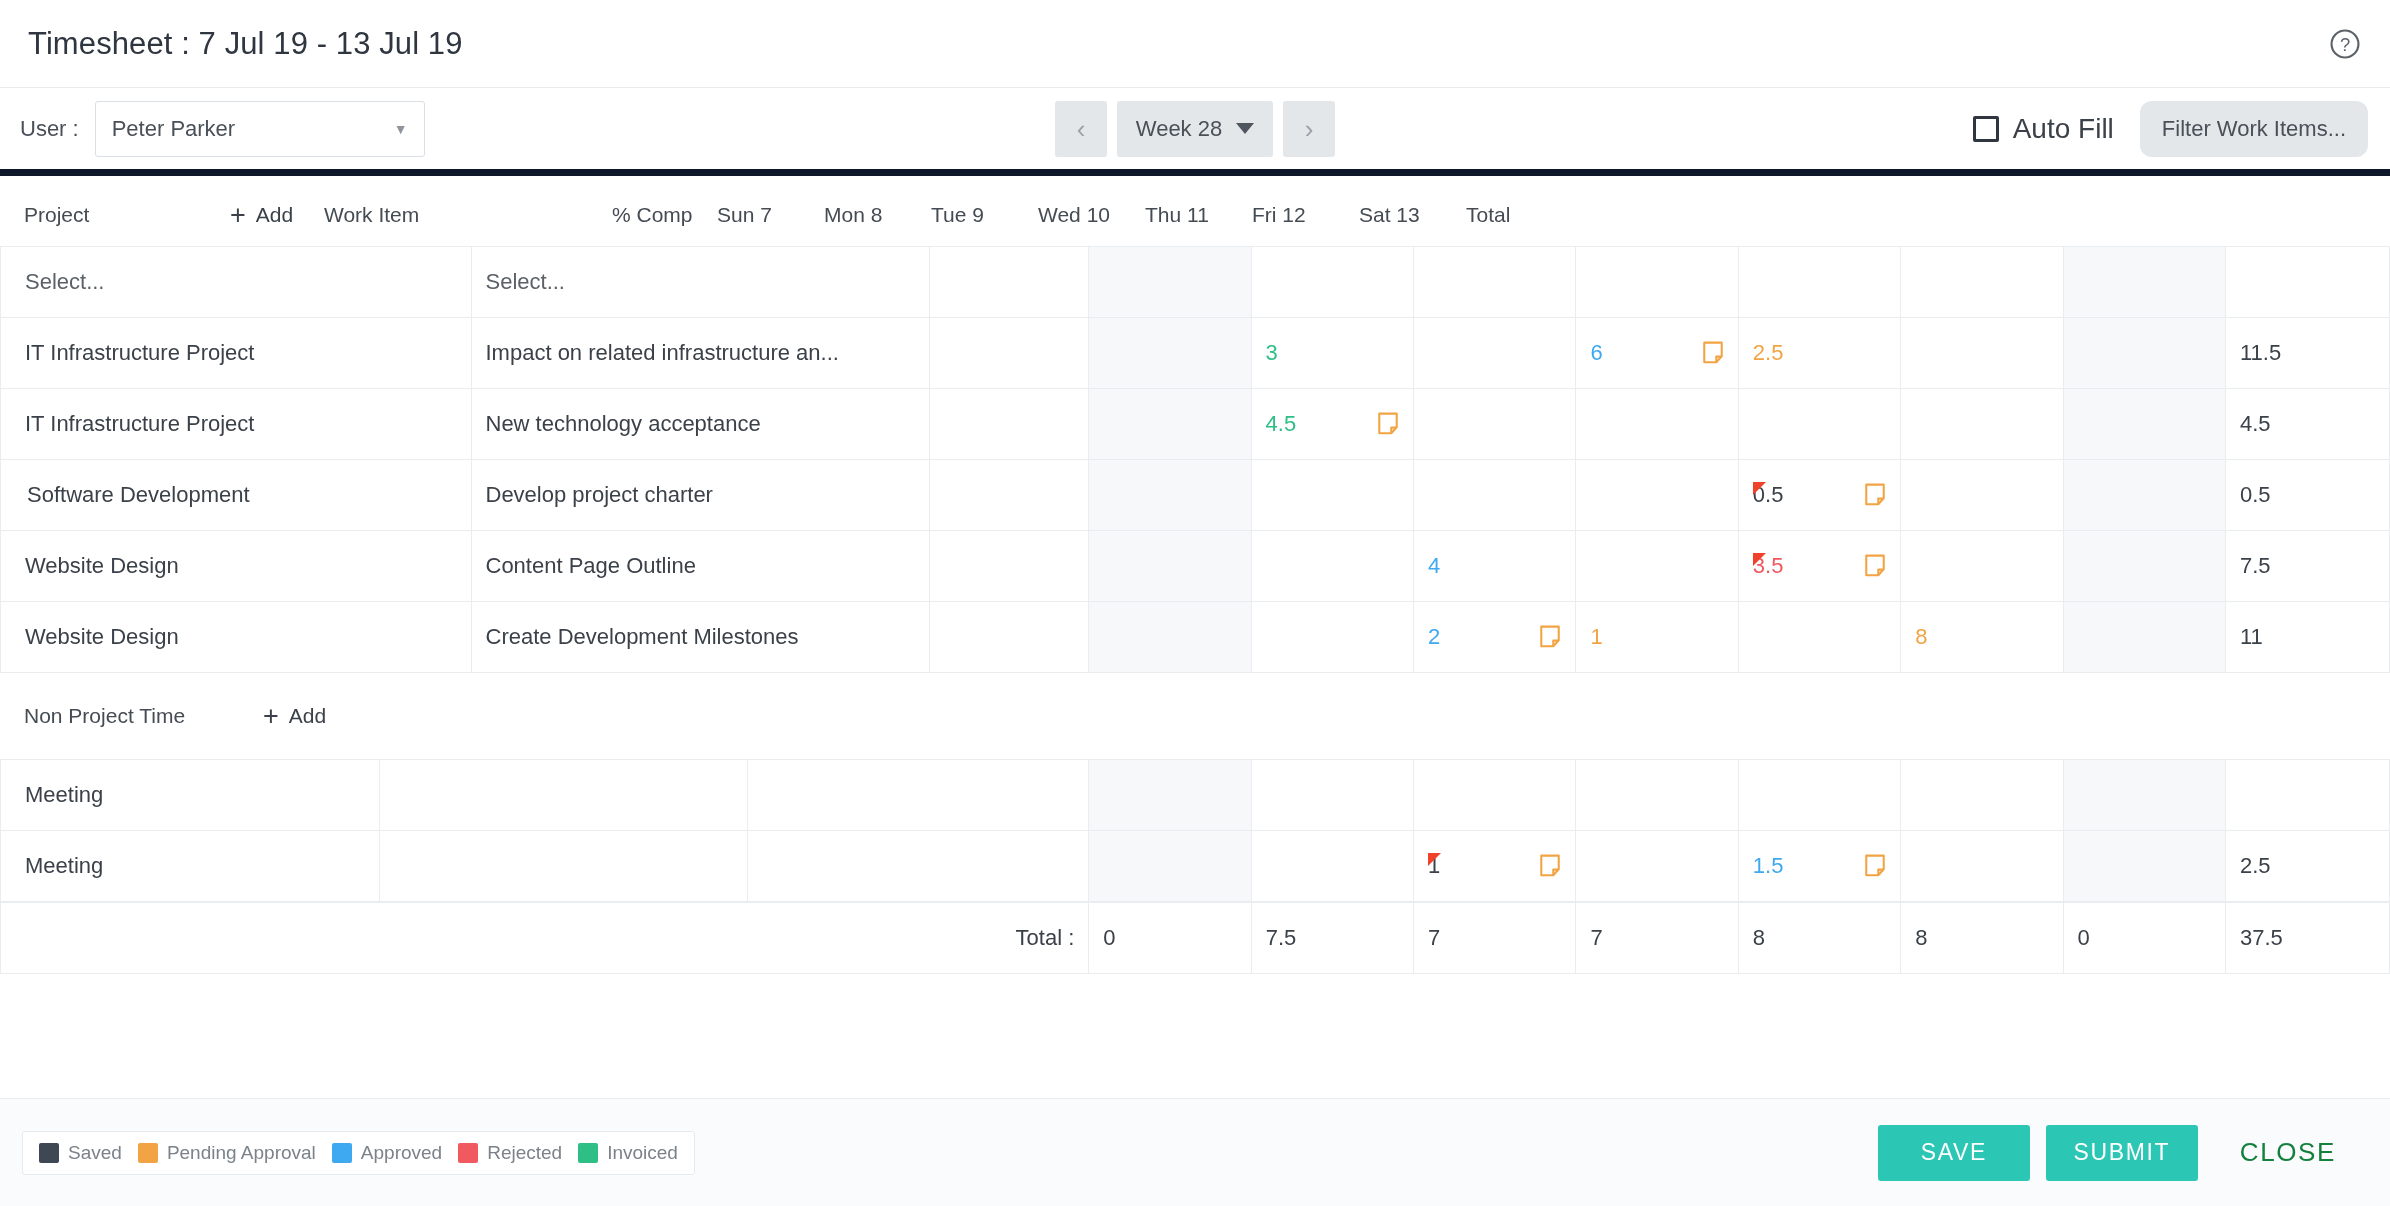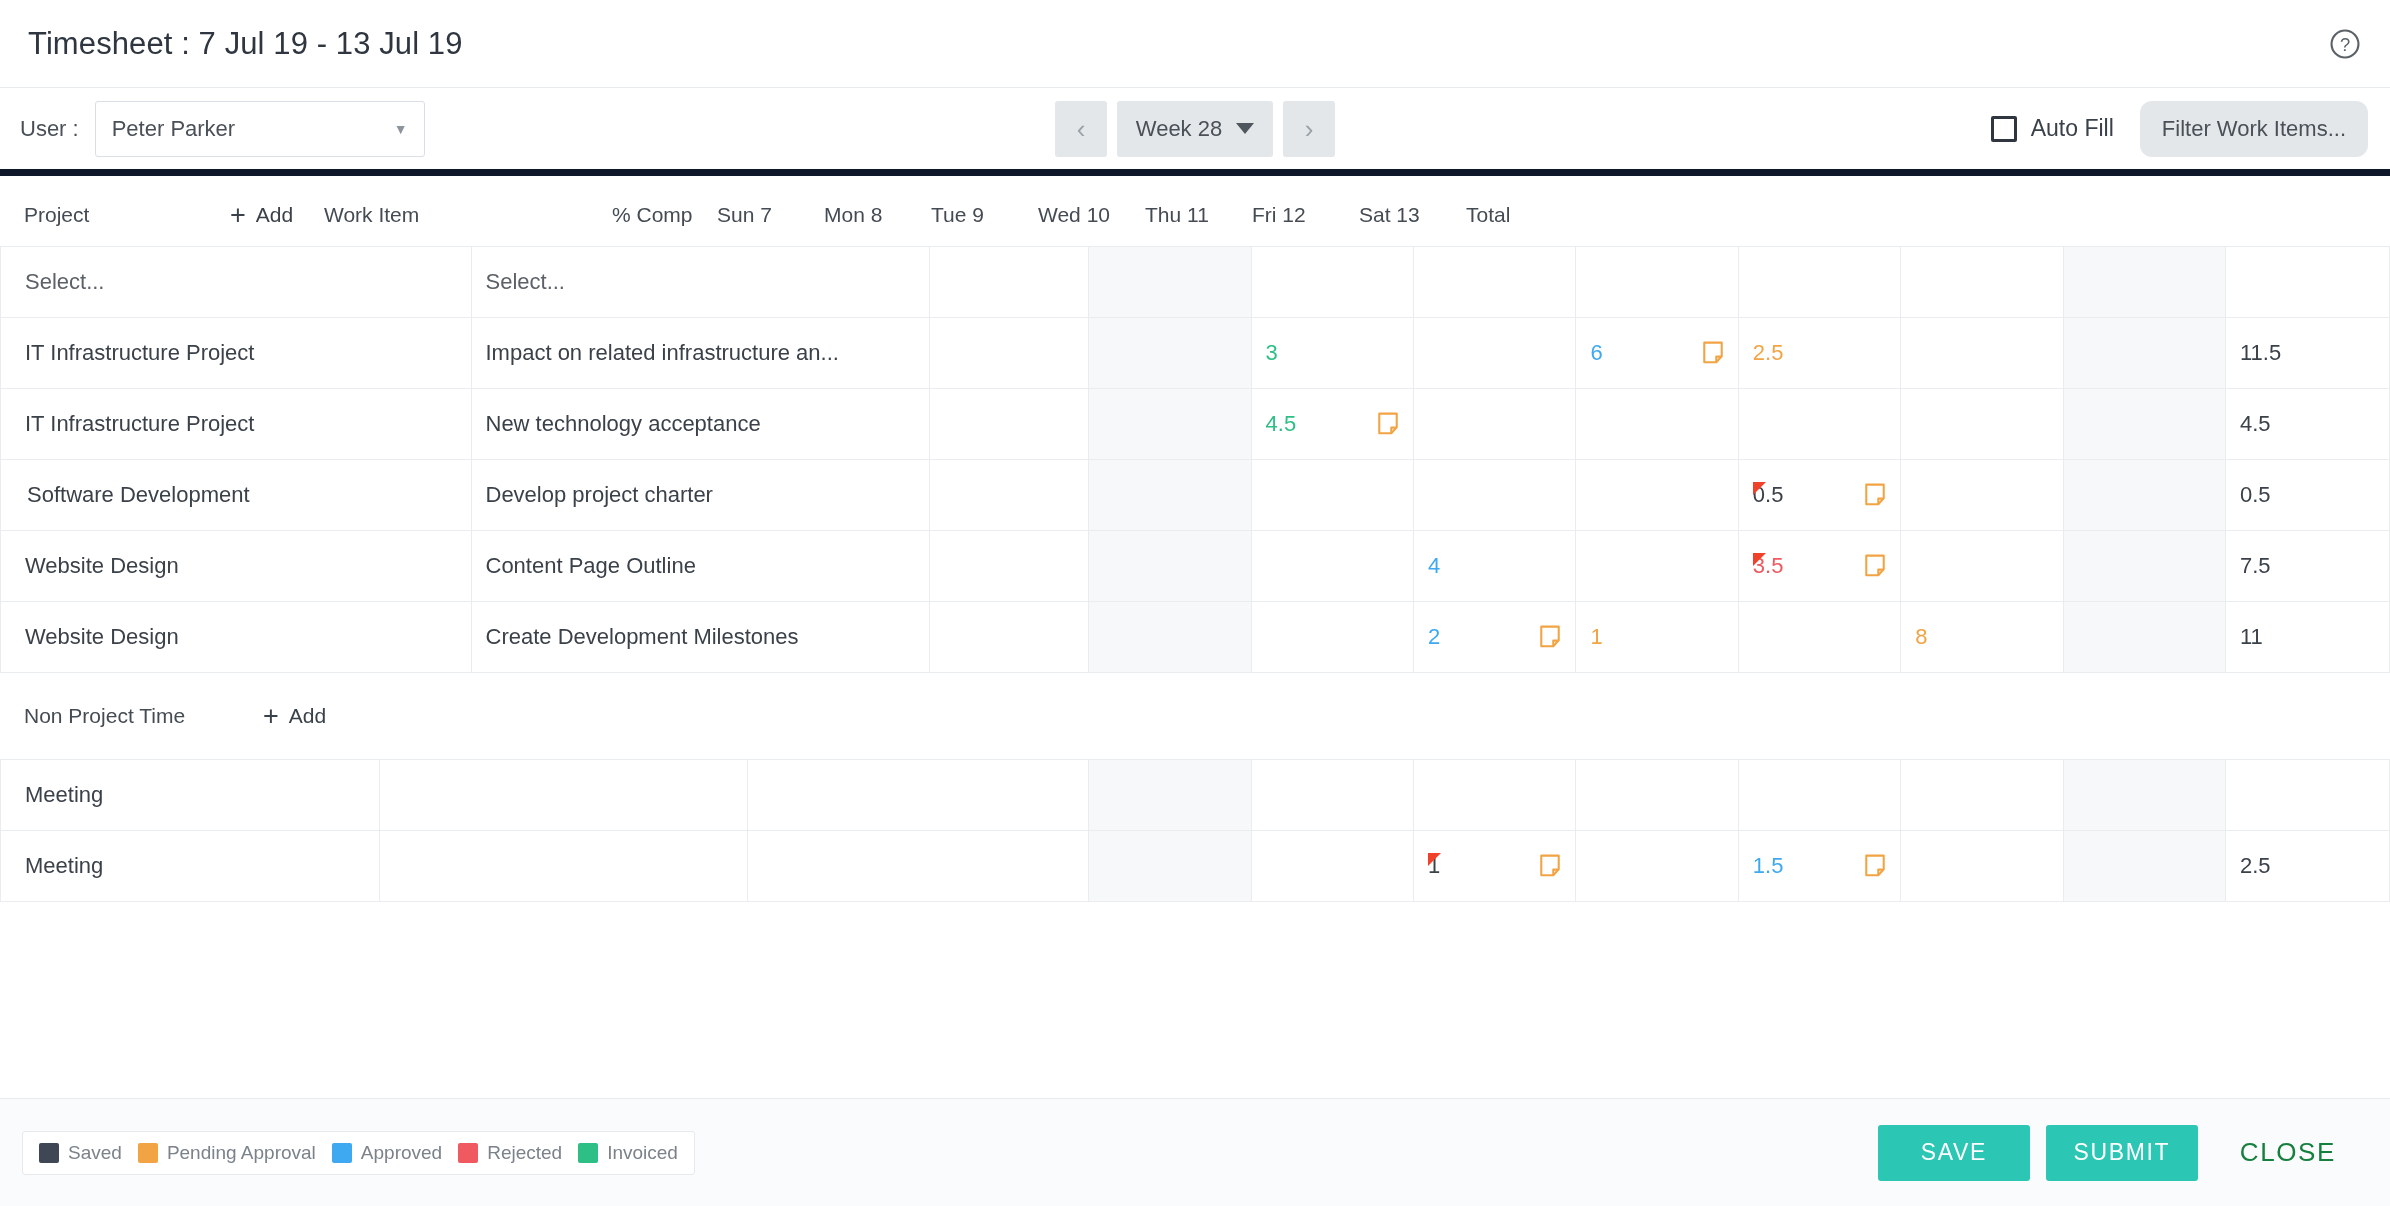--- a/index.html
+++ b/index.html
@@ -57,7 +57,7 @@
   .right-tools { margin-left:auto; display:flex; align-items:center; gap: 0; }
   .autofill { display:flex; align-items:center; gap: 14px; margin-right: 26px; cursor:pointer; }
   .cbox { width: 26px; height: 26px; border: 3px solid #2f3640; border-radius: 2px; background:#fff; }
-  .autofill span { font-size: 23px; color: #3b4149; }
+  .autofill span { font-size: 28px; color: #3b4149; }
   .filterbtn {
     height: 56px; background:#e3e7ea; border:none; border-radius:12px;
     padding: 0 22px; font-size: 22px; color:#4a5058; cursor:pointer;

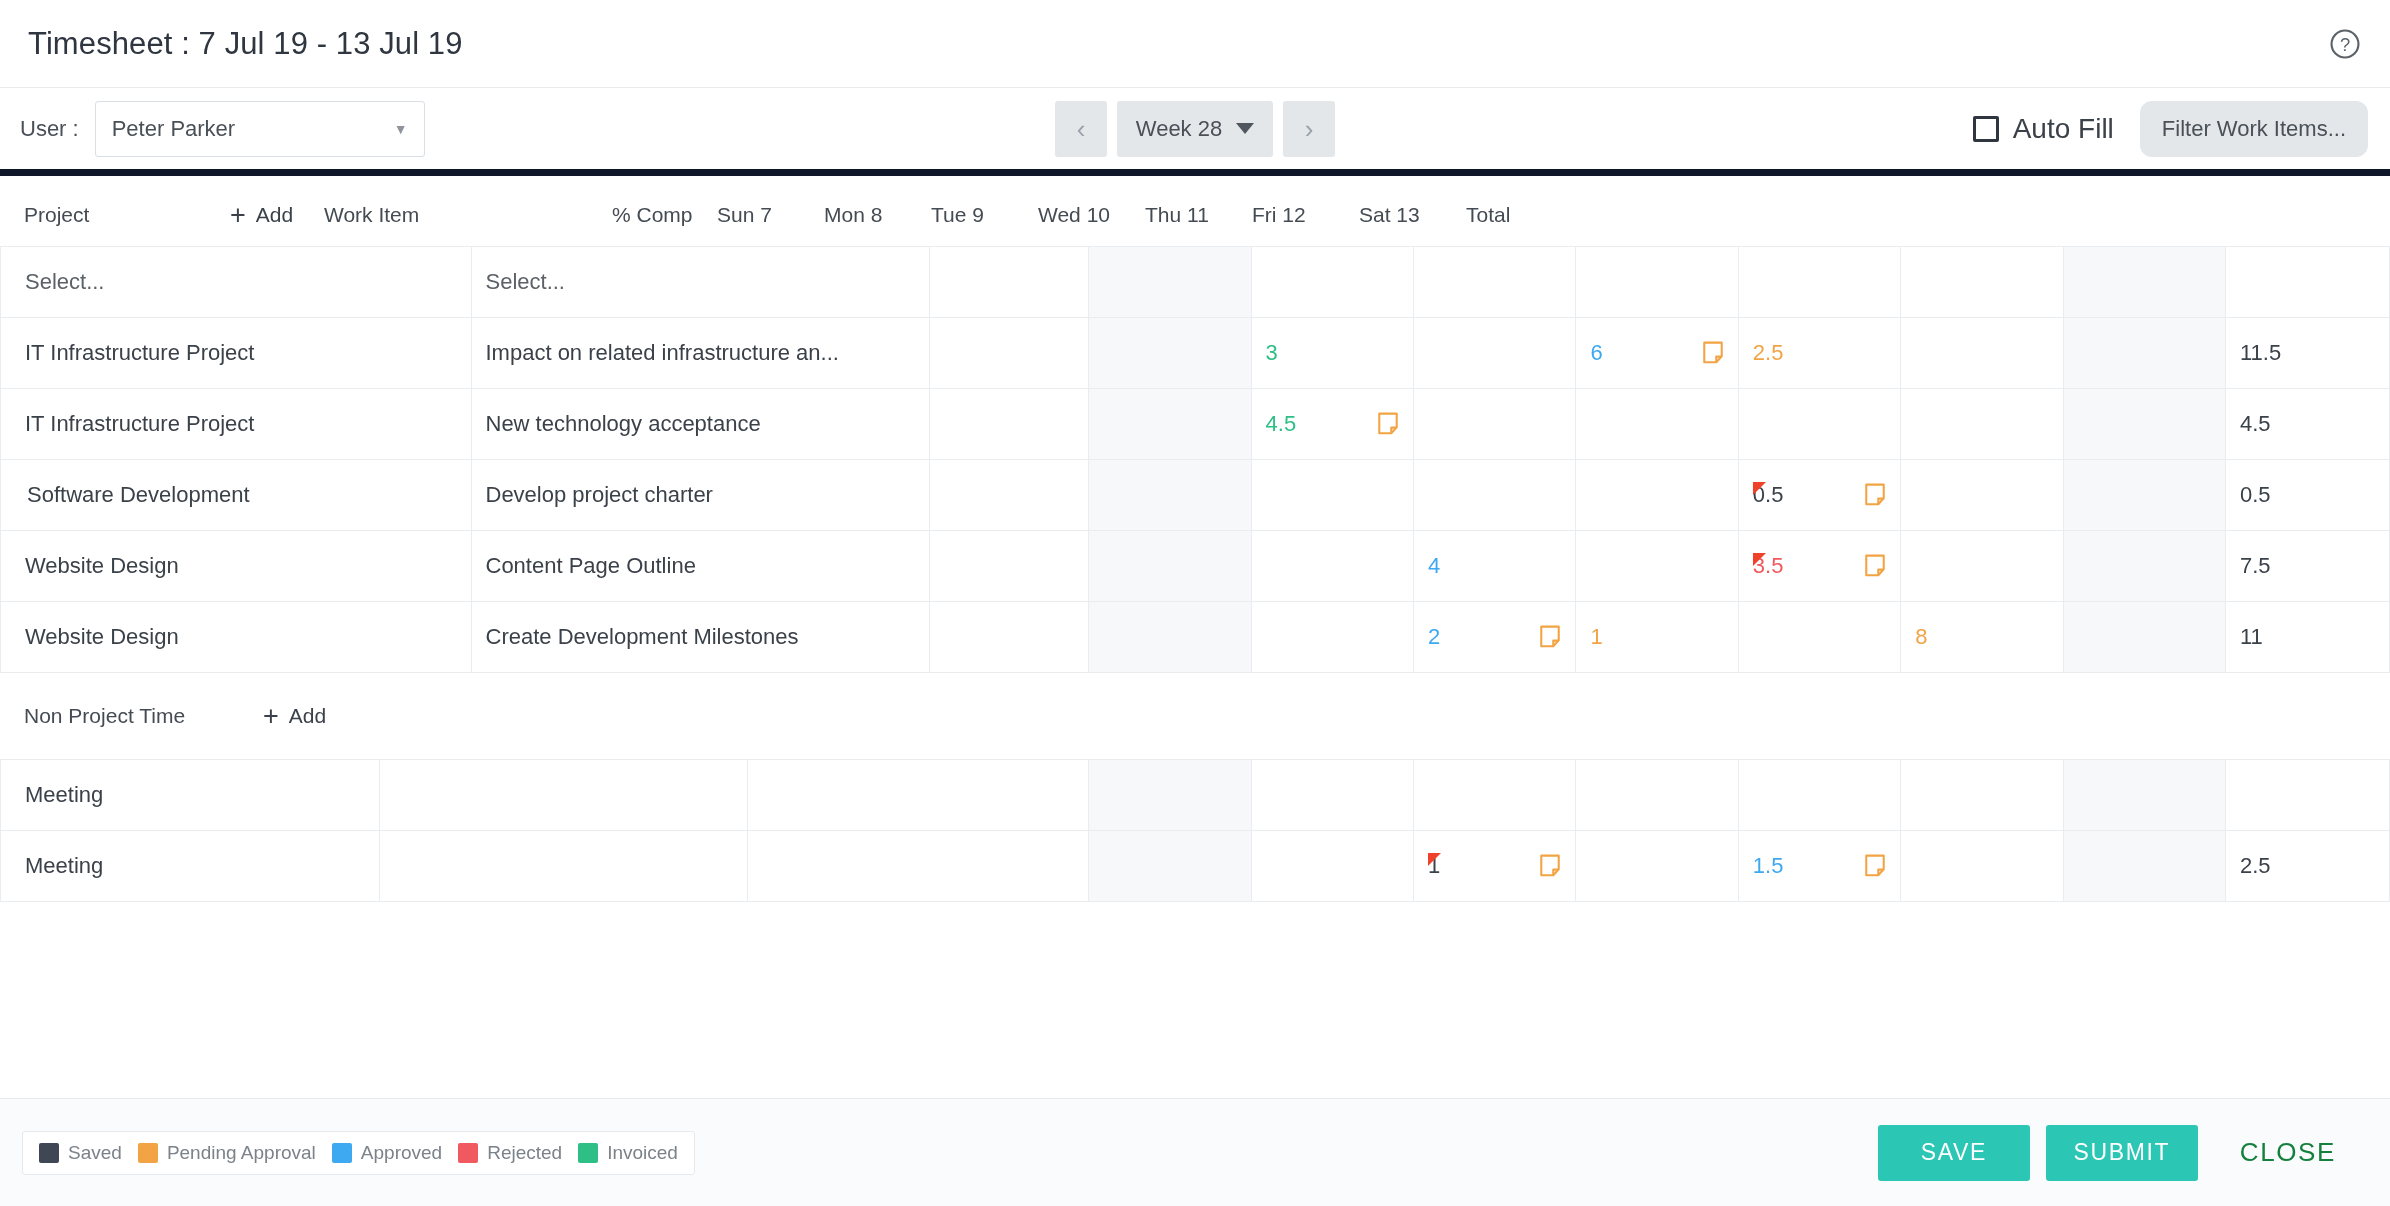--- a/index.html
+++ b/index.html
@@ -598,6 +598,32 @@
       </tbody>
   </table>
 
+  <table class="tsheet">
+    <colgroup>
+      <col style="width:717px">
+        <col style="width:107px">
+        <col style="width:107px">
+        <col style="width:107px">
+      <col style="width:107px">
+        <col style="width:107px">
+        <col style="width:107px">
+        <col style="width:107px">
+        <col style="width:108px">
+    </colgroup>
+    <tbody>
+        <tr class="totrow" id="totals-row">
+          <td class="totlabel">Total :</td>
+          <td>0</td>
+          <td>7.5</td>
+          <td>7</td>
+          <td>7</td>
+          <td>8</td>
+          <td>8</td>
+          <td>0</td>
+          <td>37.5</td>
+        </tr>
+      </tbody>
+  </table>
 
   <div class="footer">
     <div class="legend" id="legend">

